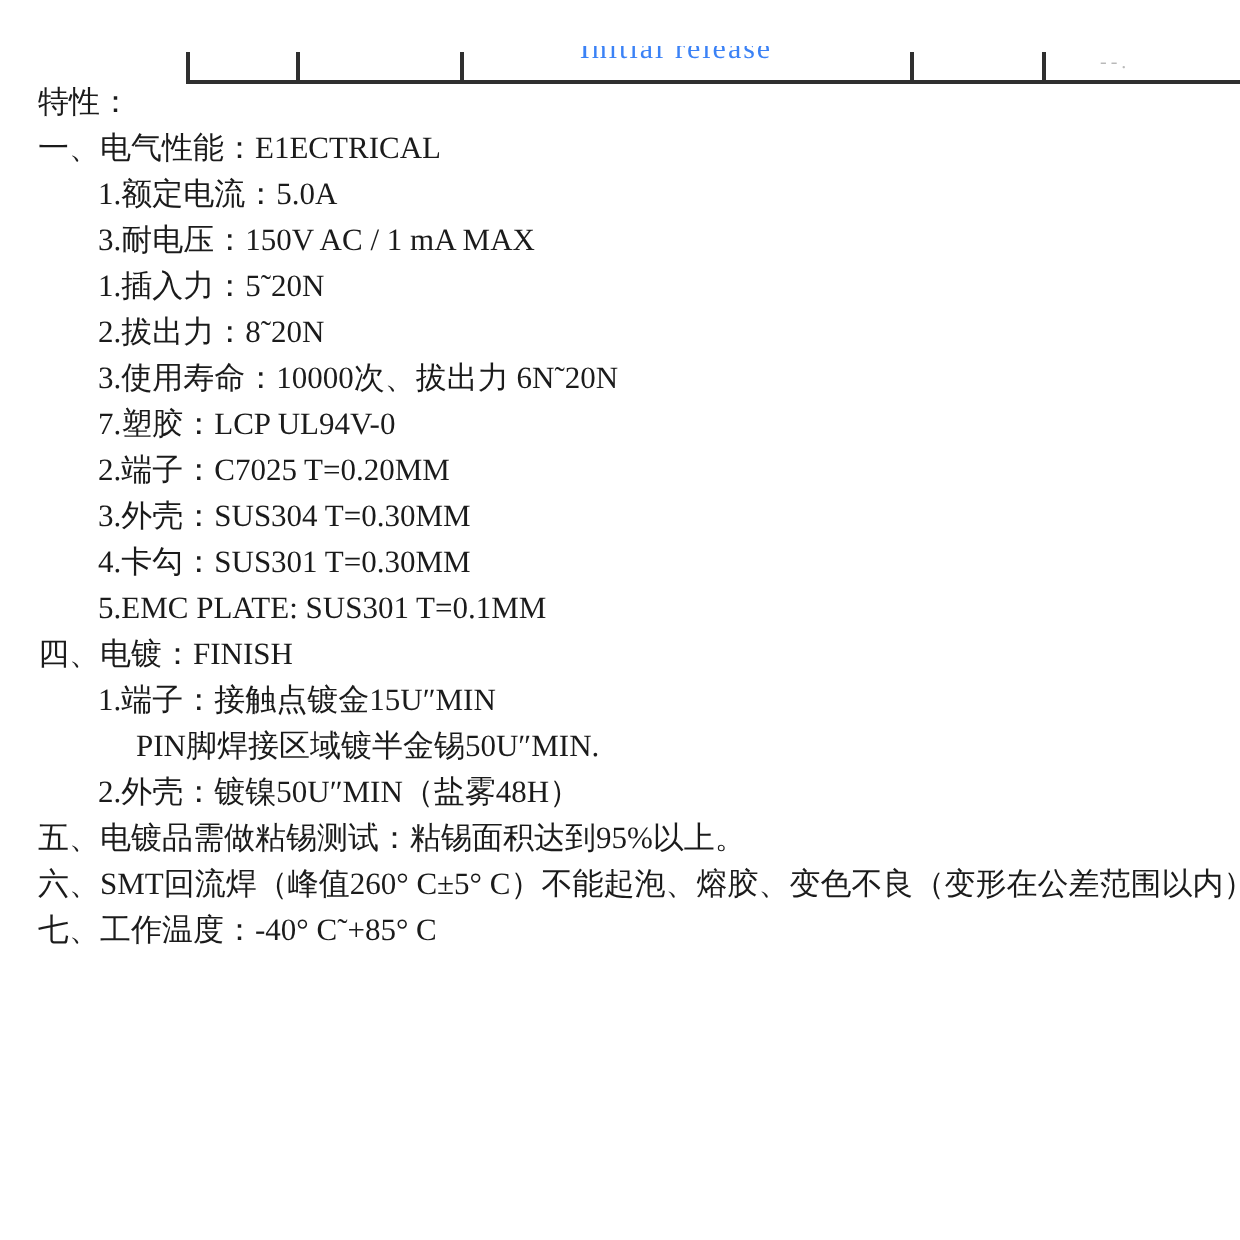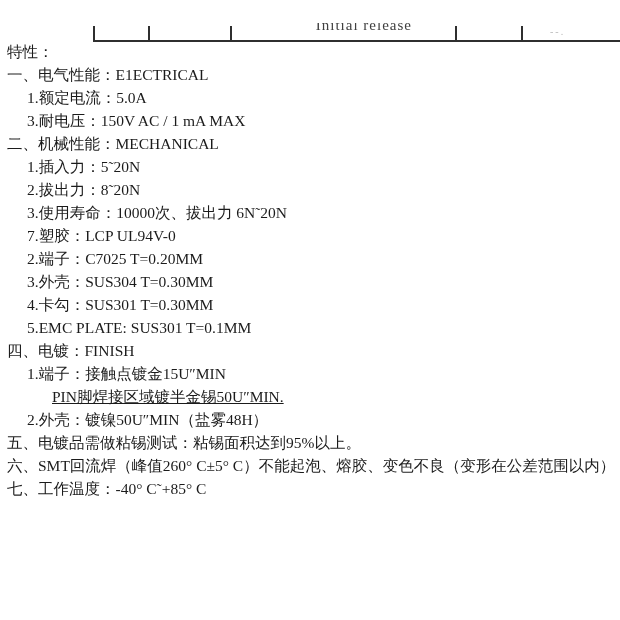--- a/index.html
+++ b/index.html
@@ -13,8 +13,8 @@
   .tbl-vline { position:absolute; top:26px; height:15px; width:2px; background:#2f2f2f; }
   .v1{left:93px}.v2{left:148px}.v3{left:230px}.v4{left:455px}.v5{left:521px}
   .init-rel {
-    position:absolute; left:232px; top:23px; width:180px; height:15px;
-    overflow:hidden; text-align:right; color:#404040;
+    position:absolute; left:248px; top:23px; width:180px; height:15px;
+    overflow:hidden; text-align:center; color:#3b82f6;
   }
   .init-rel span { display:block; margin-top:-6px; font-size:15px; letter-spacing:1px; }
   .remnant {

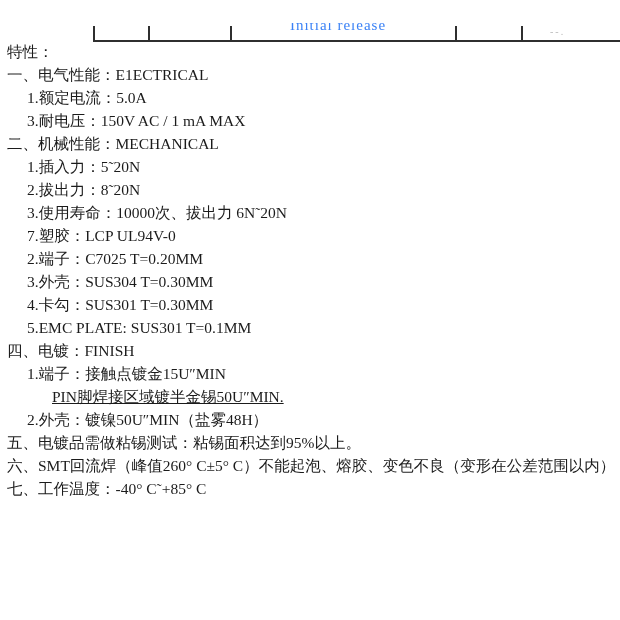--- a/index.html
+++ b/index.html
@@ -24,7 +24,7 @@
   
   .content { position:absolute; top:40px; left:0; width:620px; }
   .line { height:23px; line-height:23px; font-size:15.5px; white-space:nowrap; }
-  .ind0 { padding-left:7px; }
+  .ind0 { padding-left:19px; }
   .ind1 { padding-left:27px; }
   .ind2 { padding-left:52px;text-decoration:underline; }
 </style>

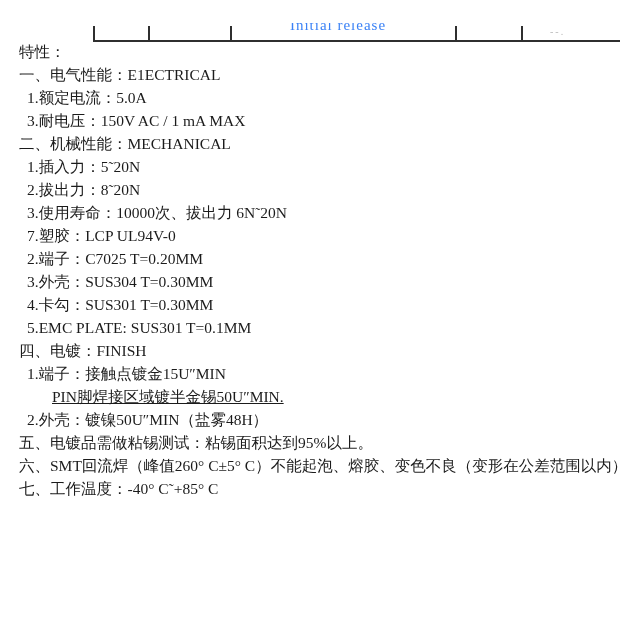--- a/index.html
+++ b/index.html
@@ -25,7 +25,7 @@
   .content { position:absolute; top:40px; left:0; width:620px; }
   .line { height:23px; line-height:23px; font-size:15.5px; white-space:nowrap; }
   .ind0 { padding-left:19px; }
-  .ind1 { padding-left:27px; }
+  .ind1 { padding-left:27px;margin-left:22px; }
   .ind2 { padding-left:52px;text-decoration:underline; }
 </style>
 </head>

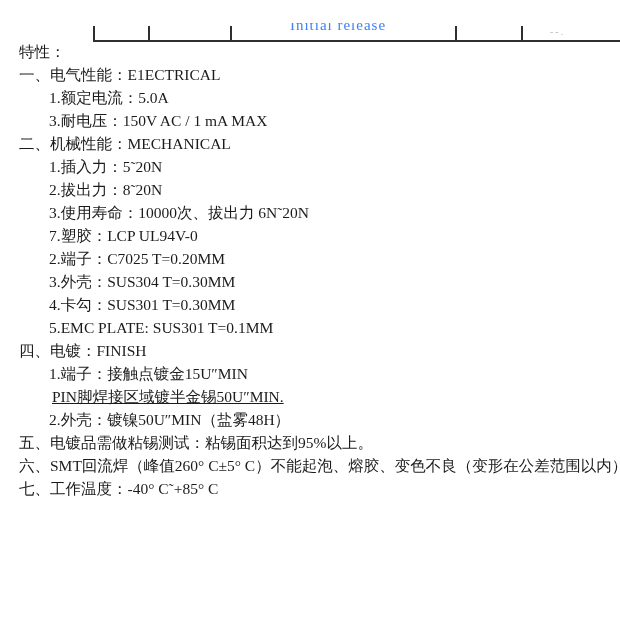--- a/index.html
+++ b/index.html
@@ -51,7 +51,6 @@
     <div class="line ind0">一、电气性能：E1ECTRICAL</div>
     <div class="line ind1">1.额定电流：5.0A</div>
     <div class="line ind1">3.耐电压：150V AC / 1 mA MAX</div>
-    <div class="line ind0">二、机械性能：MECHANICAL</div>
     <div class="line ind1">1.插入力：5˜20N</div>
     <div class="line ind1">2.拔出力：8˜20N</div>
     <div class="line ind1">3.使用寿命：10000次、拔出力 6N˜20N</div>

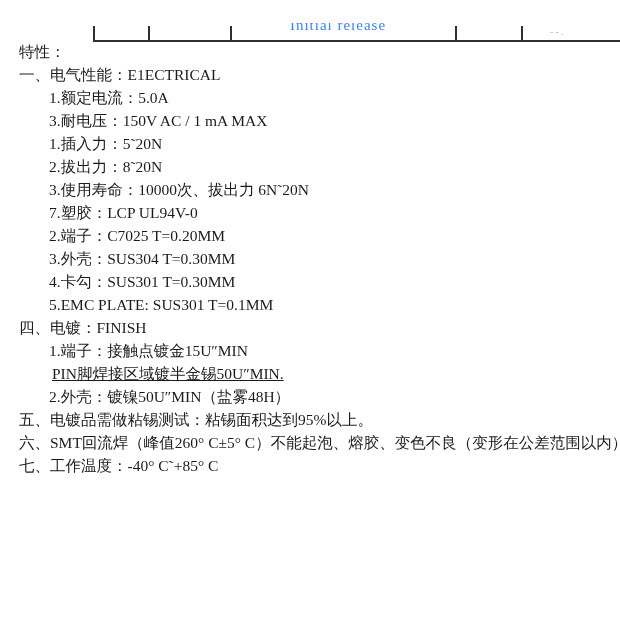--- a/index.html
+++ b/index.html
@@ -26,7 +26,7 @@
   .line { height:23px; line-height:23px; font-size:15.5px; white-space:nowrap; }
   .ind0 { padding-left:19px; }
   .ind1 { padding-left:27px;margin-left:22px; }
-  .ind2 { padding-left:52px;text-decoration:underline; }
+  .ind2 { padding-left:68px; }
 </style>
 </head>
 <body>

